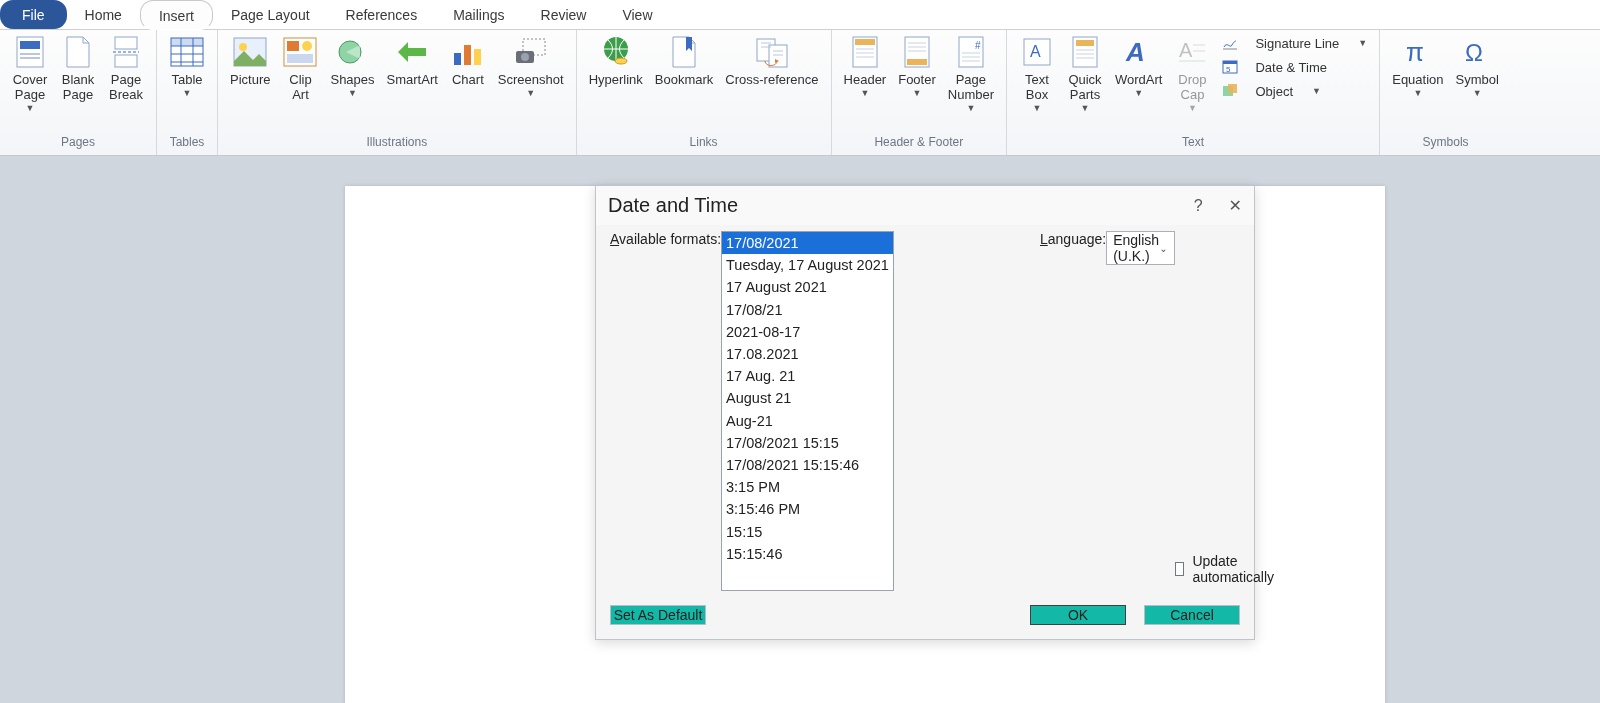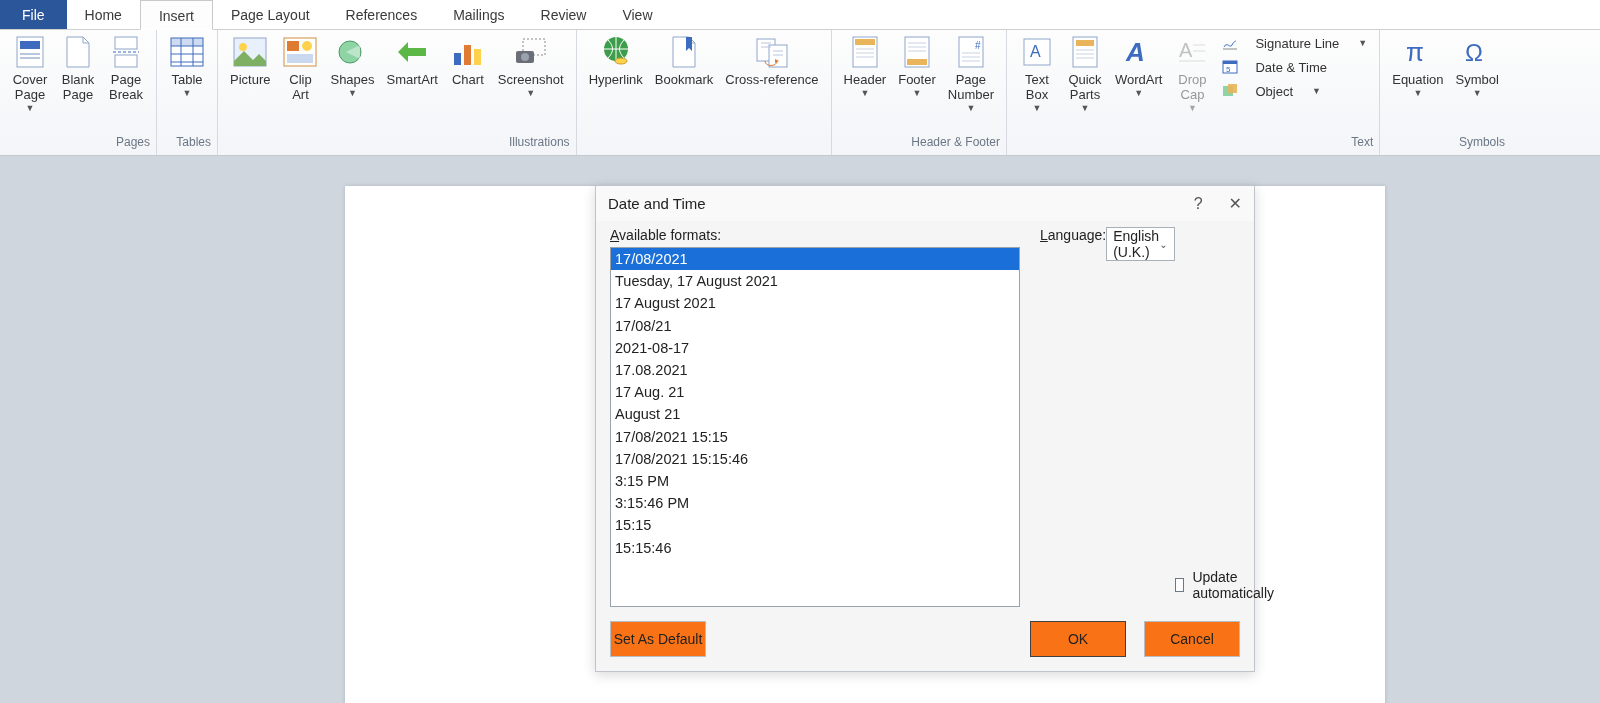--- a/index.html
+++ b/index.html
@@ -29,6 +29,7 @@
     font-size: 14px;
     color: #3a3a3a;
     cursor: pointer;
+    border-radius: 13px;
   }
   .tab.file {
     background: #2b579a;

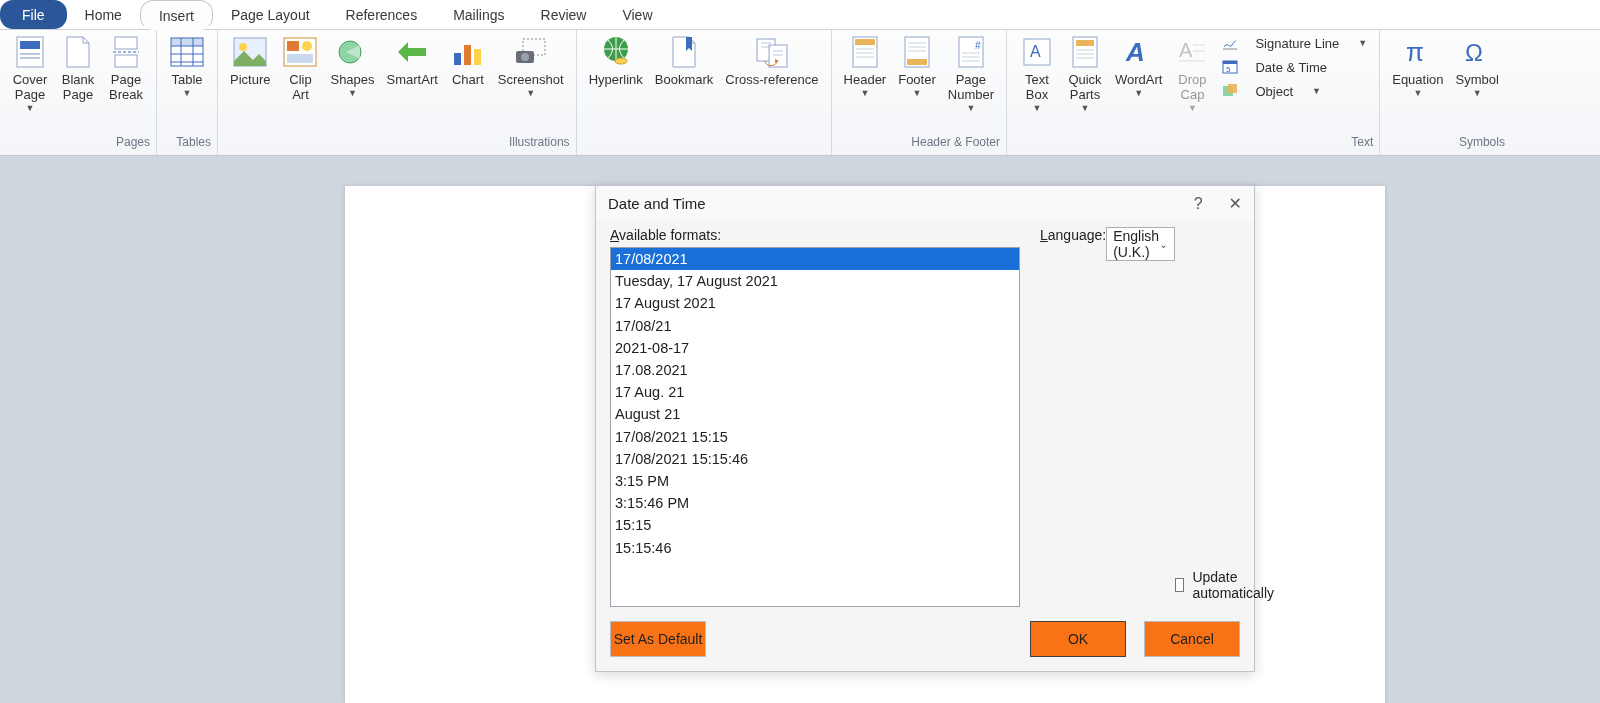--- a/index.html
+++ b/index.html
@@ -64,7 +64,7 @@
     flex: 1;
   }
   .group-label {
-    text-align: right;
+    text-align: center;
     font-size: 12px;
     color: #6b7785;
     padding-bottom: 4px;

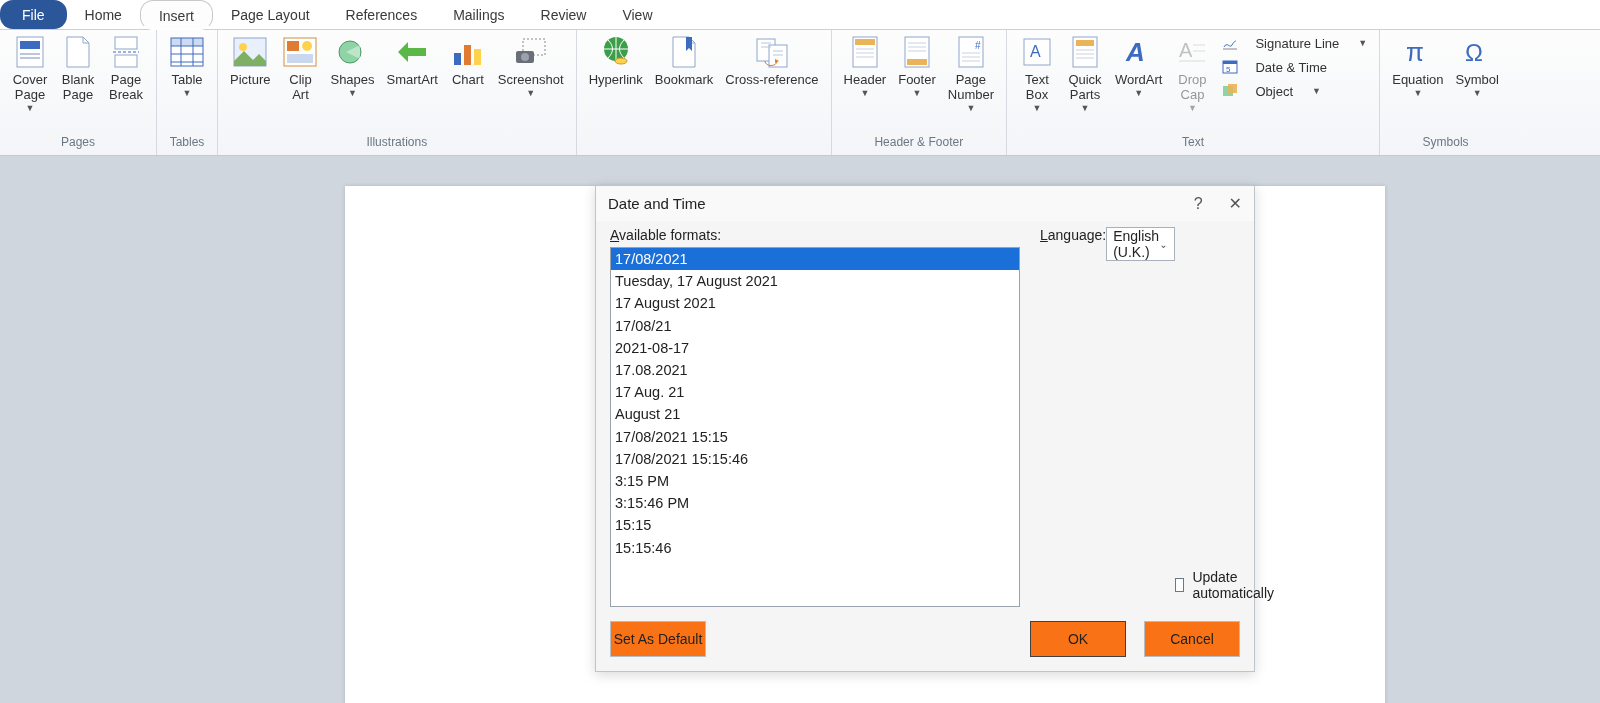--- a/index.html
+++ b/index.html
@@ -371,6 +371,7 @@
         <div class="lbl">Cross-reference</div>
       </div>
     </div>
+    <div class="group-label">Links</div>
   </div>
 
   <div class="group">

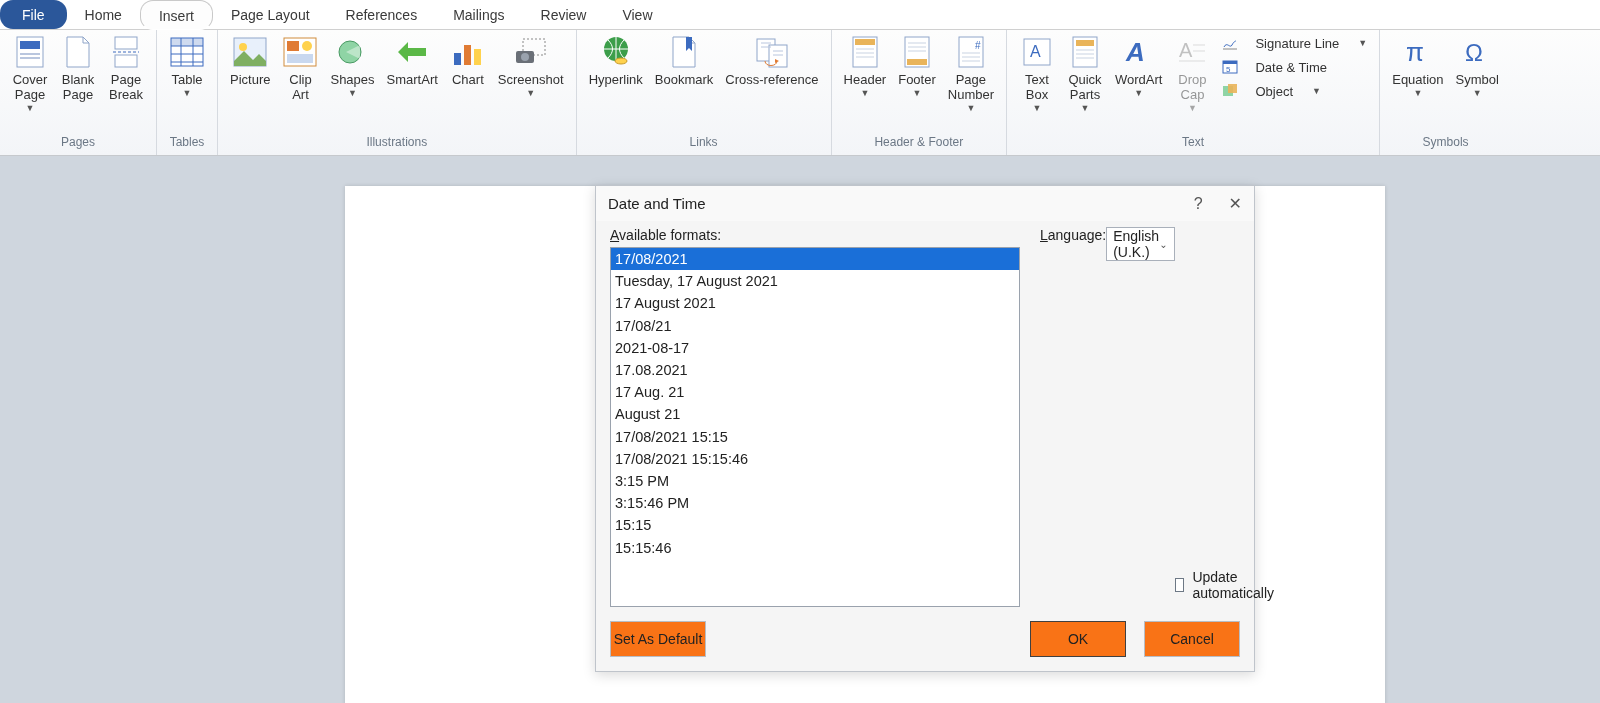--- a/index.html
+++ b/index.html
@@ -151,7 +151,7 @@
     padding: 8px 12px 8px 12px;
     background:#f9f9f9;
   }
-  .dlg-title .t { font-size:15px;}
+  .dlg-title .t { font-size:20px;}
   .dlg-title .ctrls{display:flex;gap:26px;align-items:center;}
   .dlg-title .ctrls span{cursor:pointer;color:#555;font-size:16px;}
   .dlg-body {

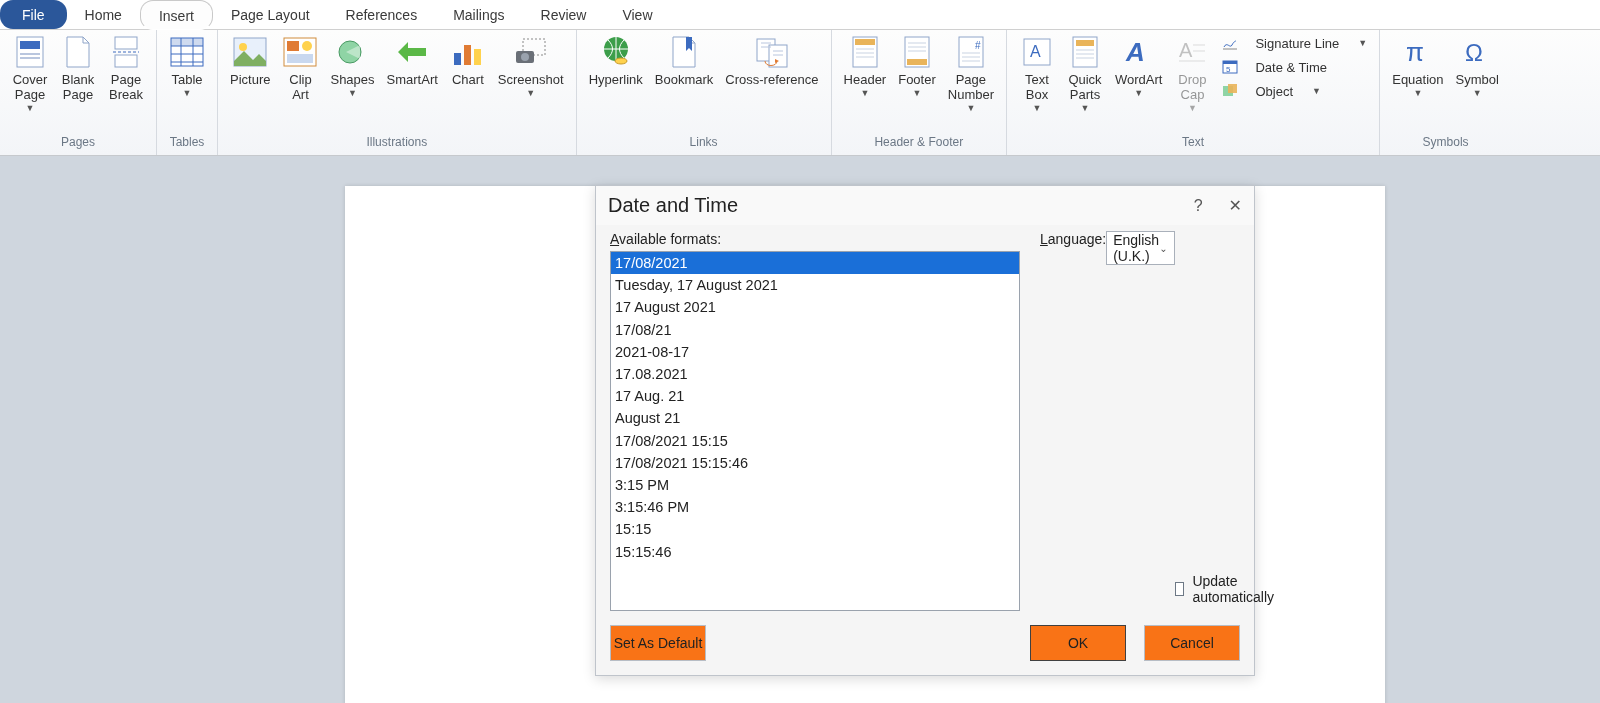--- a/index.html
+++ b/index.html
@@ -159,7 +159,7 @@
     gap:20px;
     padding: 6px 14px 4px 14px;
   }
-  .col-left {flex:1;display:flex;flex-direction:column;}
+  .col-left {flex:1;display:flex;flex-direction:row;}
   .col-right{width:200px;display:flex;justify-content:space-between;}
   .fld-label{font-size:14px;margin-bottom:4px;}
   .fld-label .u{text-decoration:underline;}

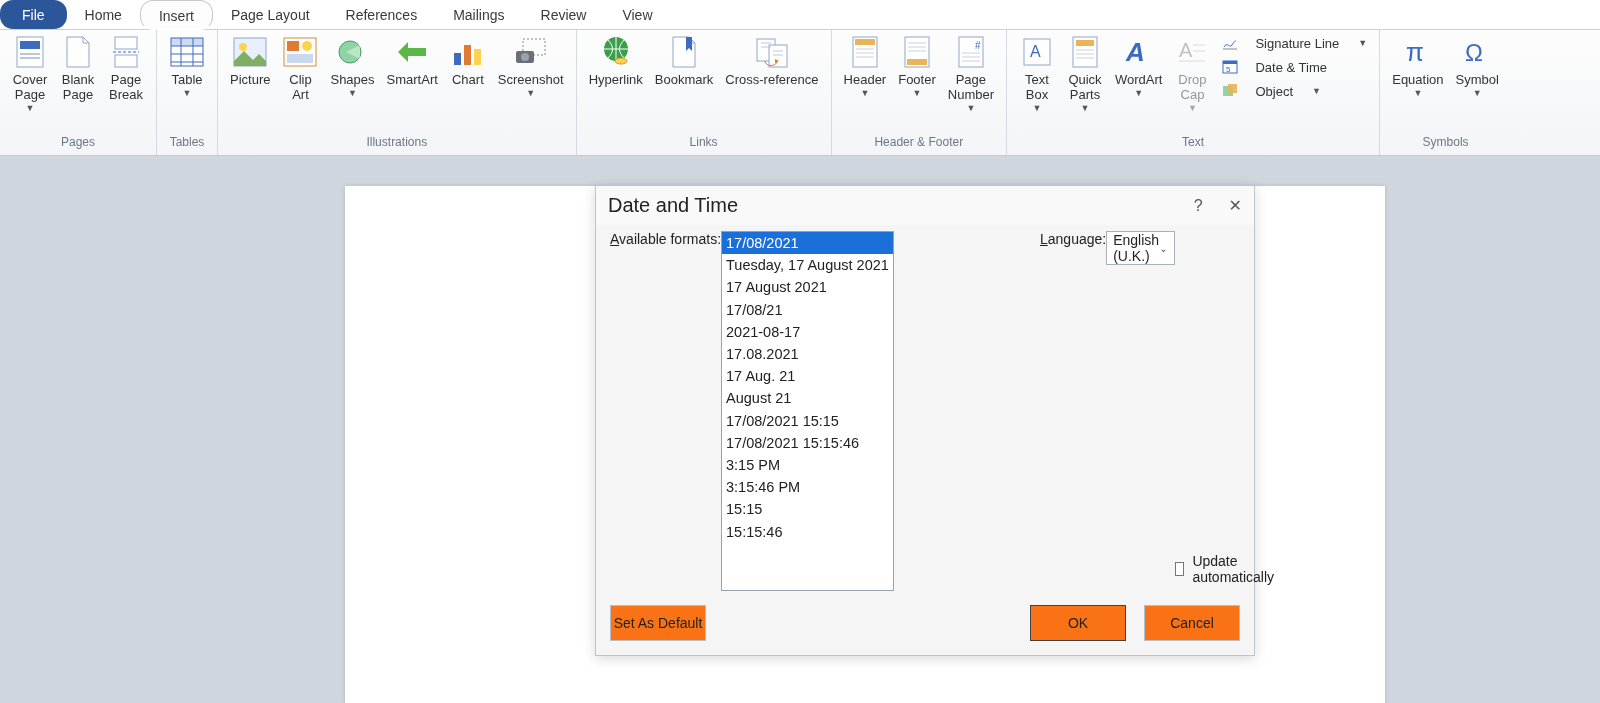--- a/index.html
+++ b/index.html
@@ -545,6 +545,7 @@
           <div class="item">17.08.2021</div>
           <div class="item">17 Aug. 21</div>
           <div class="item">August 21</div>
+          <div class="item">Aug-21</div>
           <div class="item">17/08/2021 15:15</div>
           <div class="item">17/08/2021 15:15:46</div>
           <div class="item">3:15 PM</div>

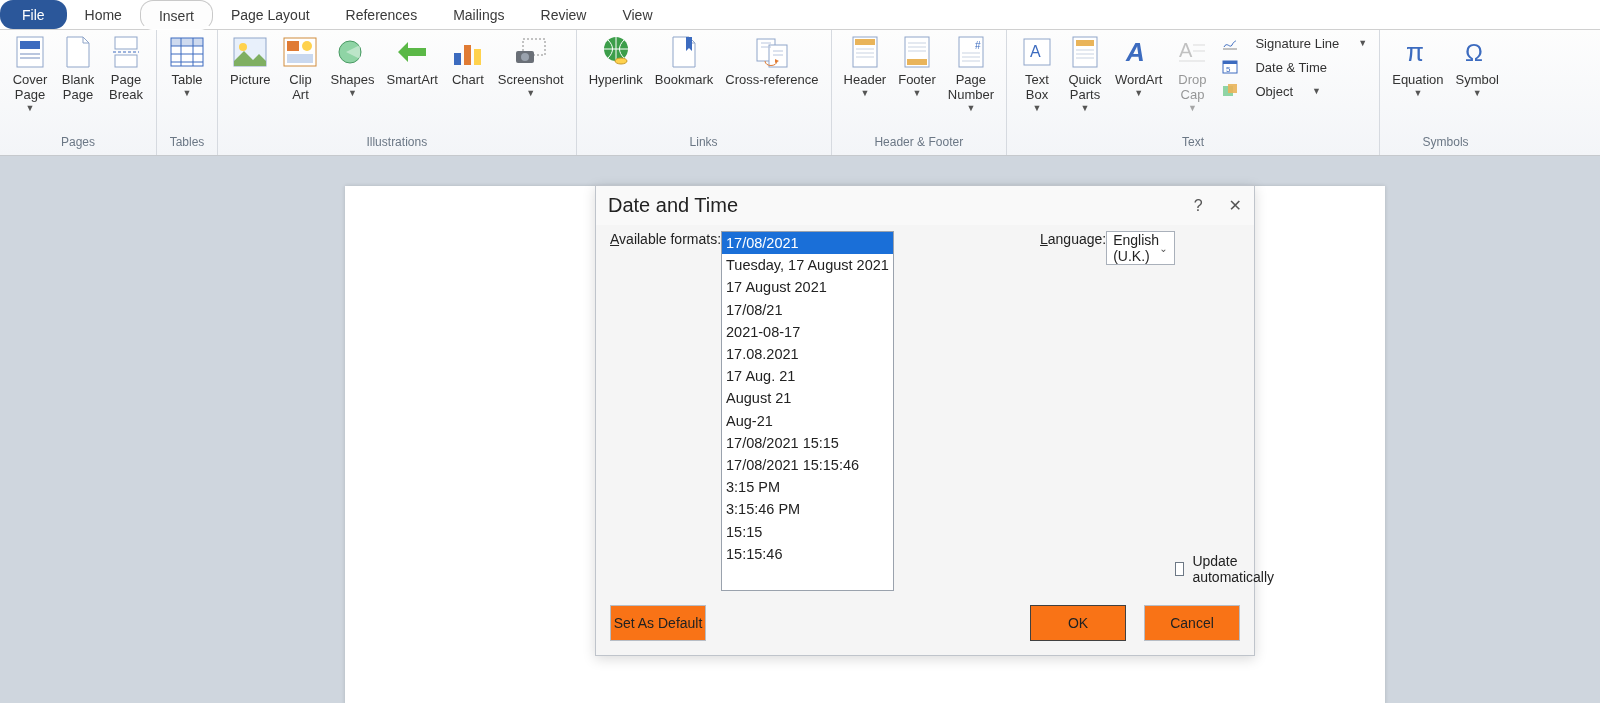--- a/index.html
+++ b/index.html
@@ -187,7 +187,7 @@
     padding: 10px 14px 14px 14px;
   }
   .btn{
-    min-width:96px;height:36px;border:1px solid #b7bdc5;background:#f97316;
+    min-width:96px;height:20px;border:1px solid #b7bdc5;background:#14b8a6;
     display:flex;align-items:center;justify-content:center;cursor:pointer;font-size:14px;
   }
   .btn.primary{border:1px solid #404040;}

